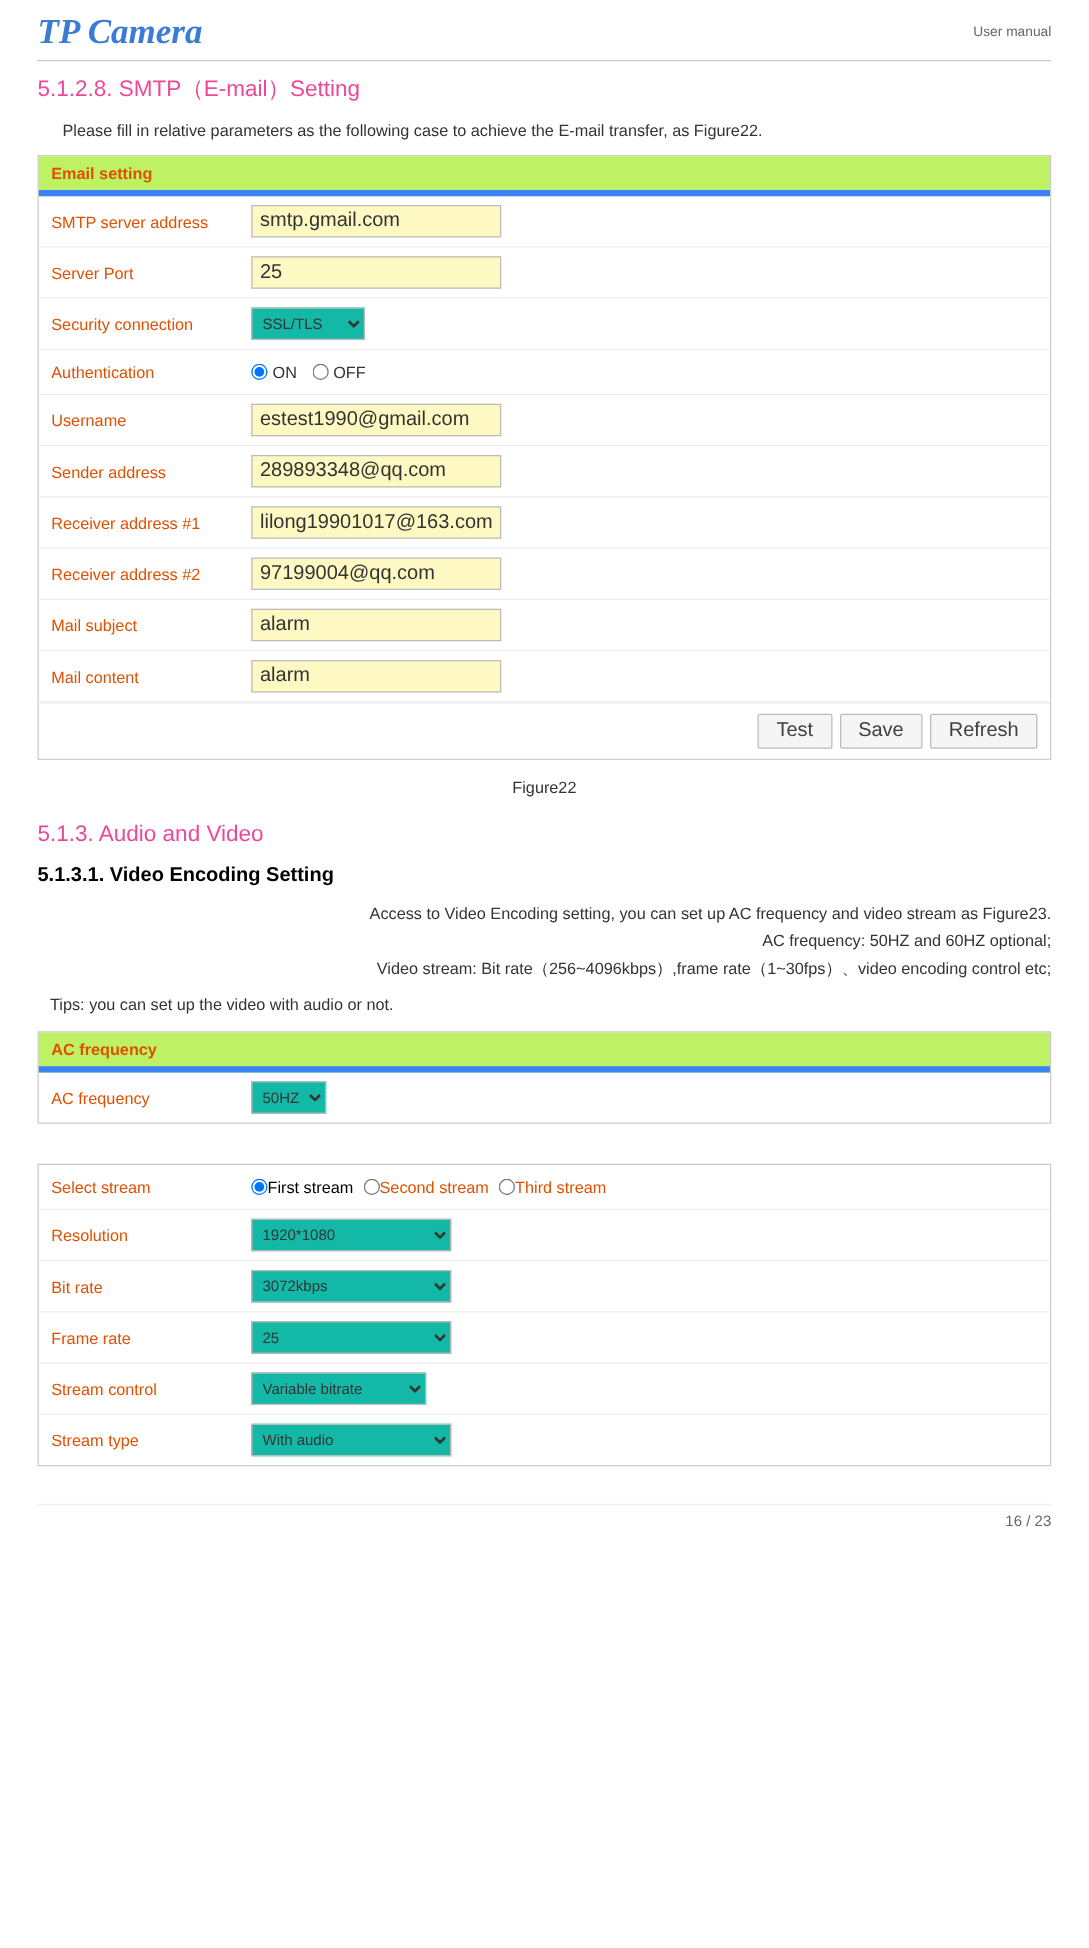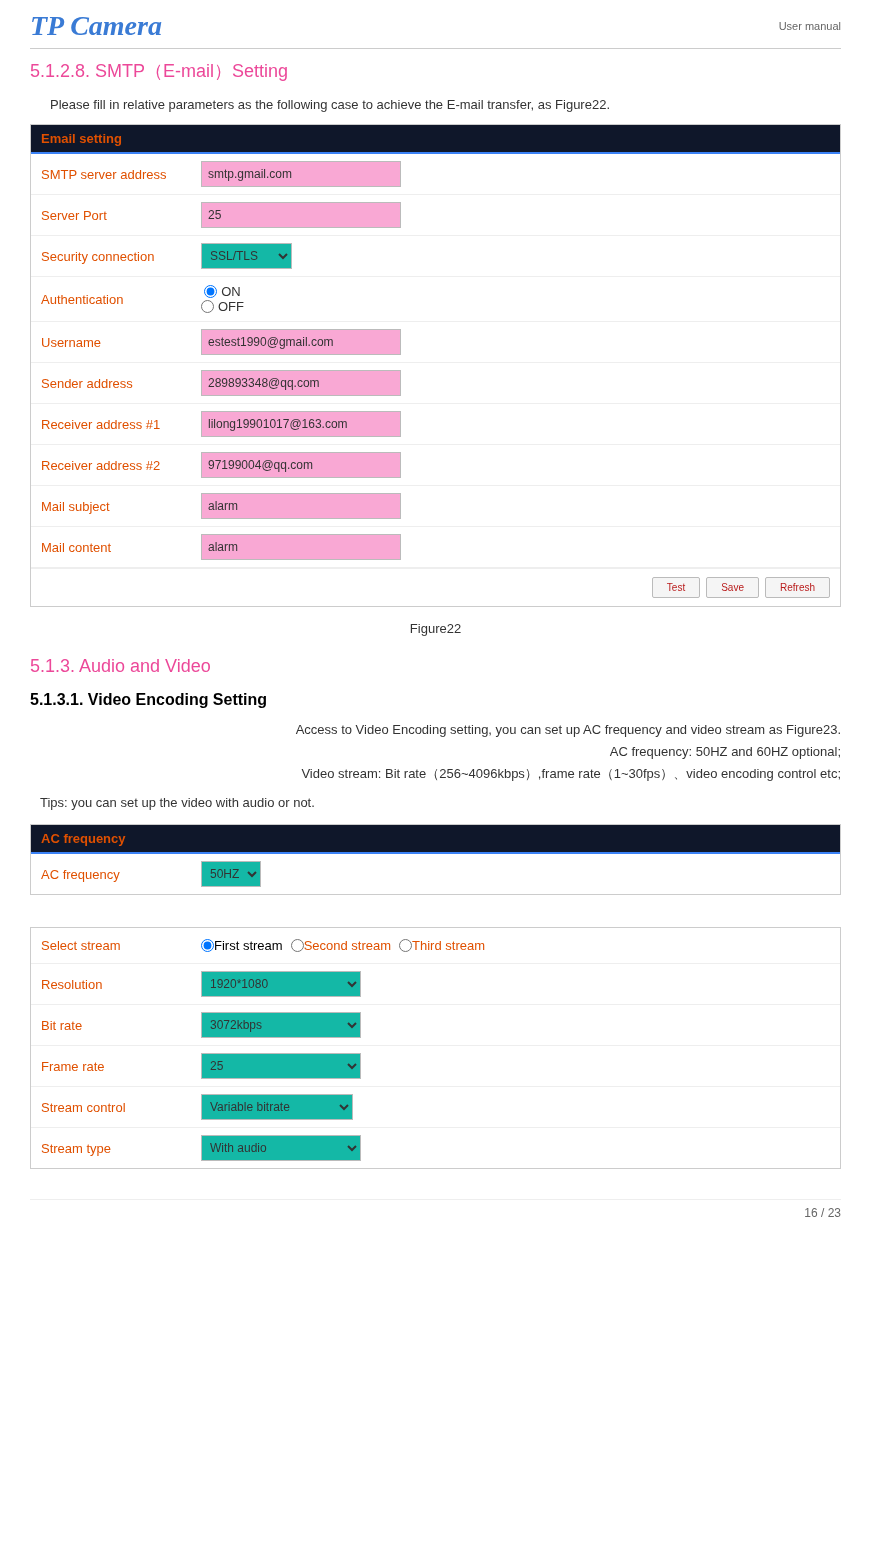--- a/index.html
+++ b/index.html
@@ -54,12 +54,12 @@
       margin-bottom: 14px;
     }
     .panel-header {
-      background: #0f172a;
+      background: #bef264;
       padding: 6px 10px;
       font-weight: bold;
       color: #e05000;
       font-size: 13px;
-      border-bottom: 2px solid #3b82f6;
+      border-bottom: 5px solid #3b82f6;
     }
     .panel-body {
       padding: 0;

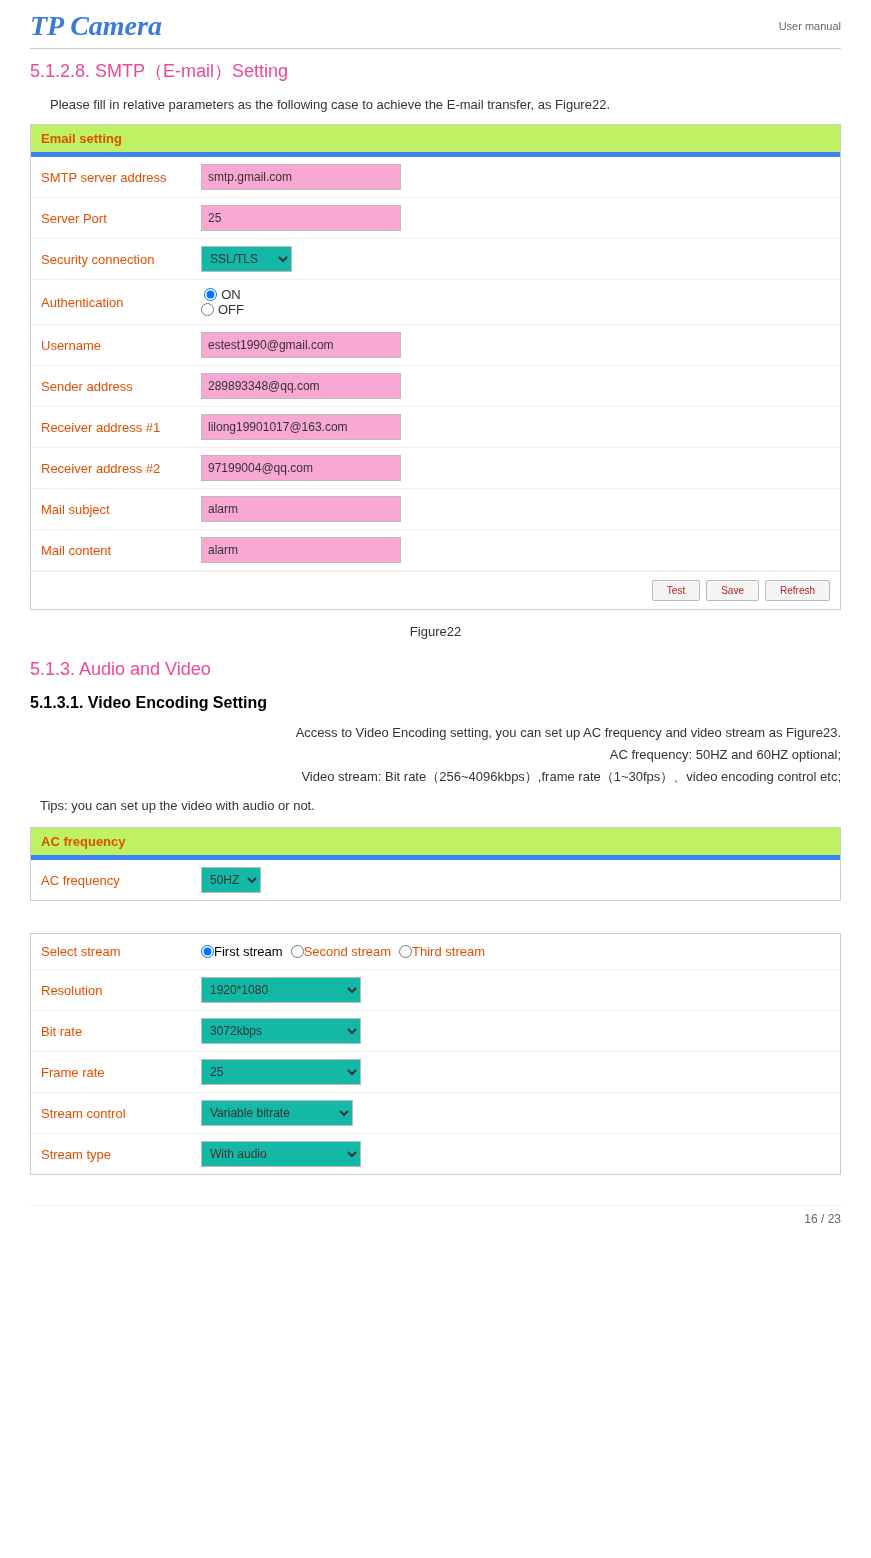--- a/index.html
+++ b/index.html
@@ -83,9 +83,9 @@
     .form-control {
       border: 1px solid #bbb;
       padding: 3px 6px;
-      font-size: 12px;
+      font-size: 16px;
       height: 26px;
-      background: #f9a8d4;
+      background: #fef9c3;
       color: #333;
     }
     .form-control-text {

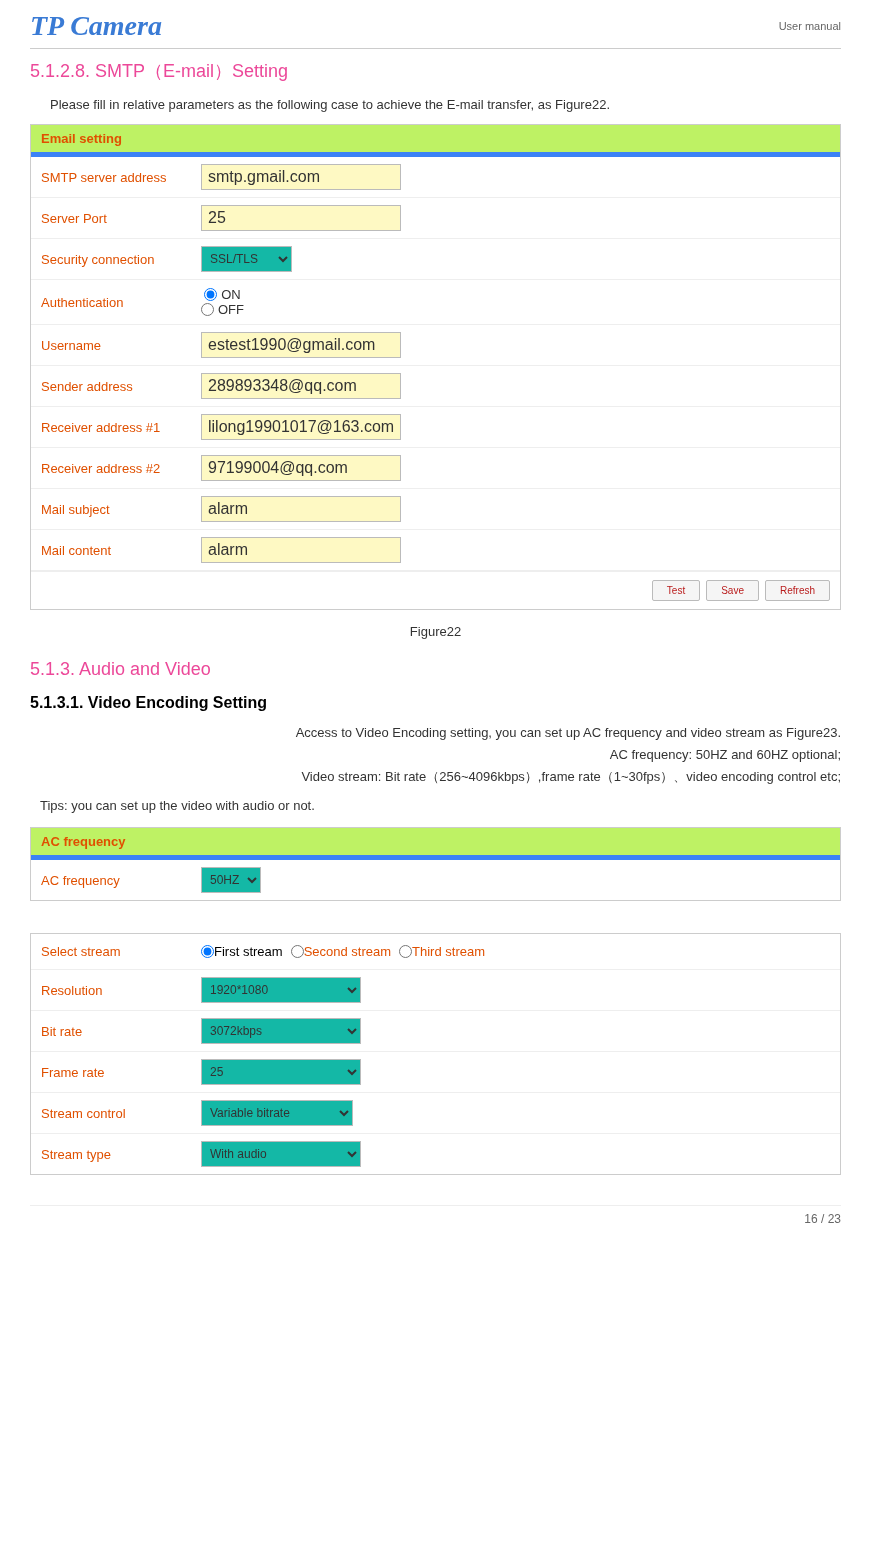--- a/index.html
+++ b/index.html
@@ -103,7 +103,7 @@
     .radio-group {
       display: flex;
       align-items: center;
-      flex-direction: column;
+      gap: 12px;
     }
     .radio-group label {
       display: flex;

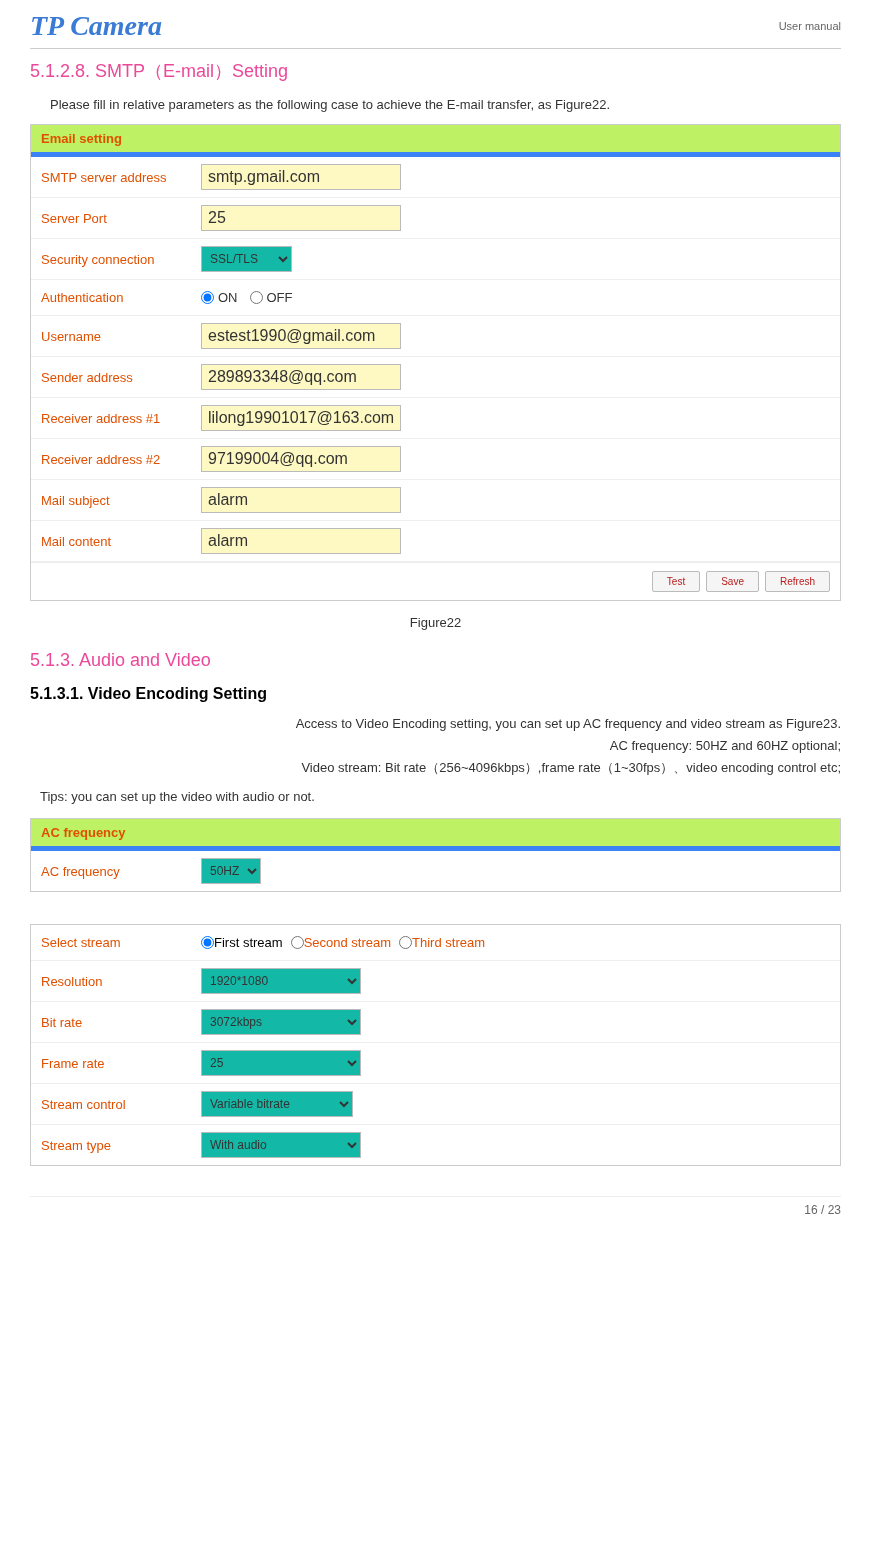--- a/index.html
+++ b/index.html
@@ -121,12 +121,12 @@
     }
     .btn {
       padding: 4px 14px;
-      font-size: 10px;
+      font-size: 16px;
       border: 1px solid #bbb;
       background: #f5f5f5;
       cursor: pointer;
       border-radius: 2px;
-      color: #b91c1c;
+      color: #404040;
     }
     .figure-caption {
       text-align: center;

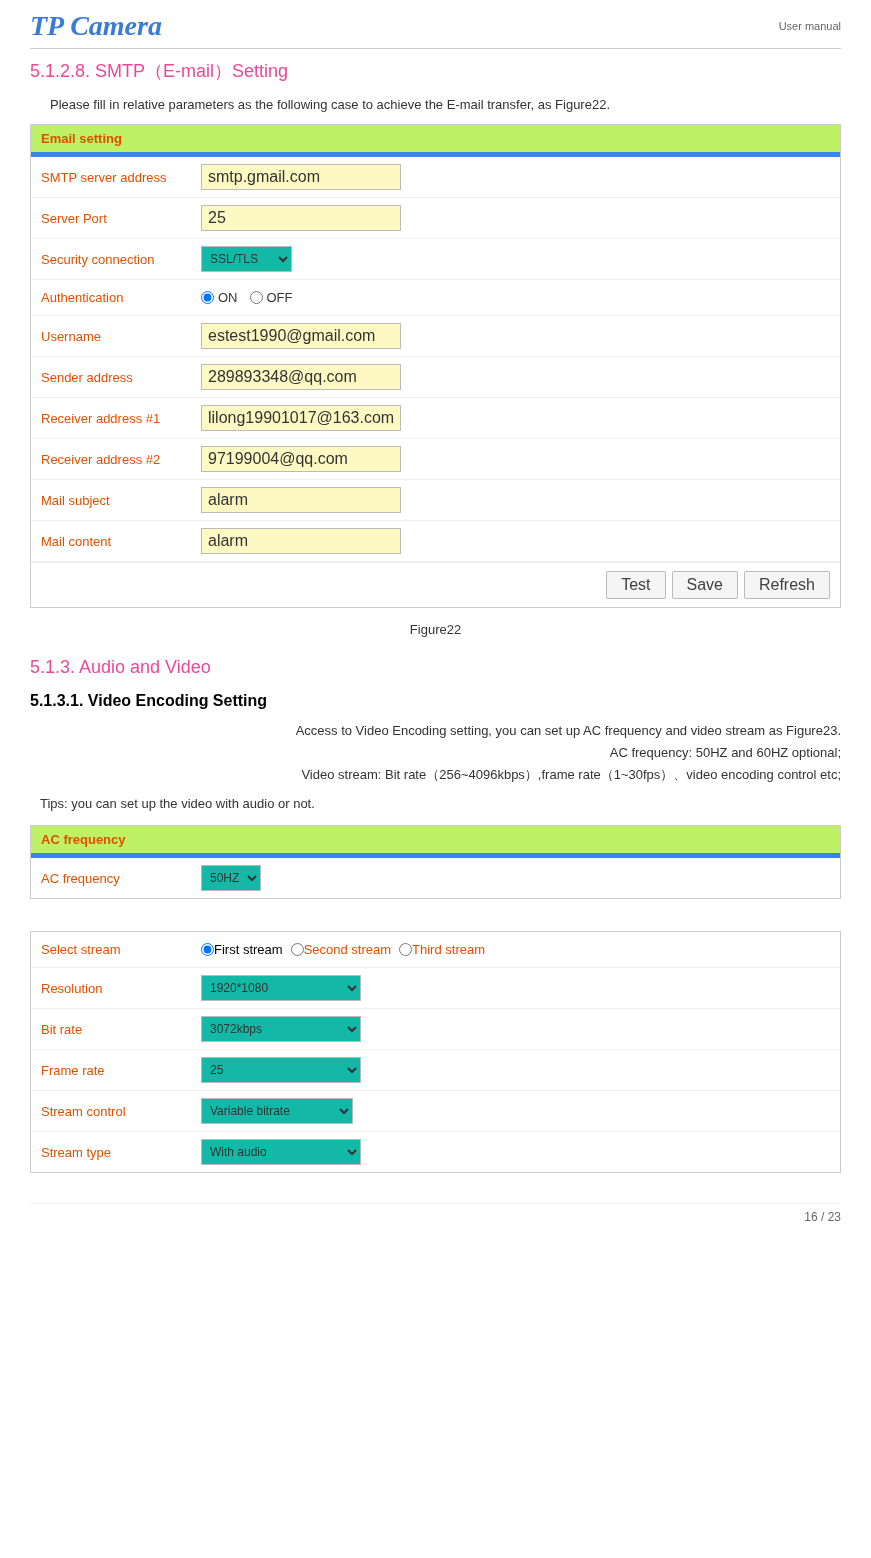--- a/index.html
+++ b/index.html
@@ -346,7 +346,7 @@
 
     <div class="form-row">
       <div class="form-label" style="color:#e05000;">Stream control</div>
-      <select class="form-select" style="width:152px;">
+      <select class="form-select" style="width:140px;">
         <option>Variable bitrate</option>
         <option>Constant bitrate</option>
       </select>

